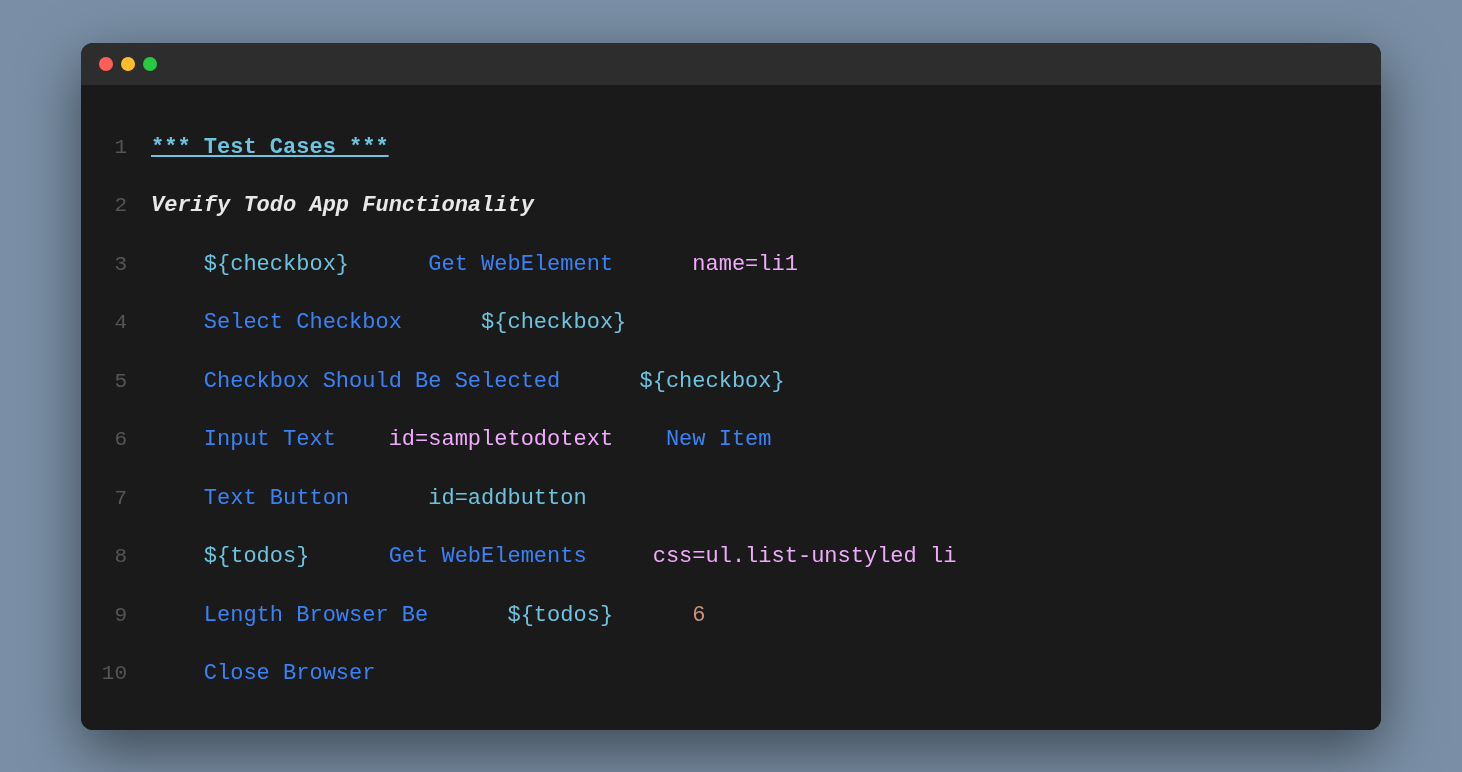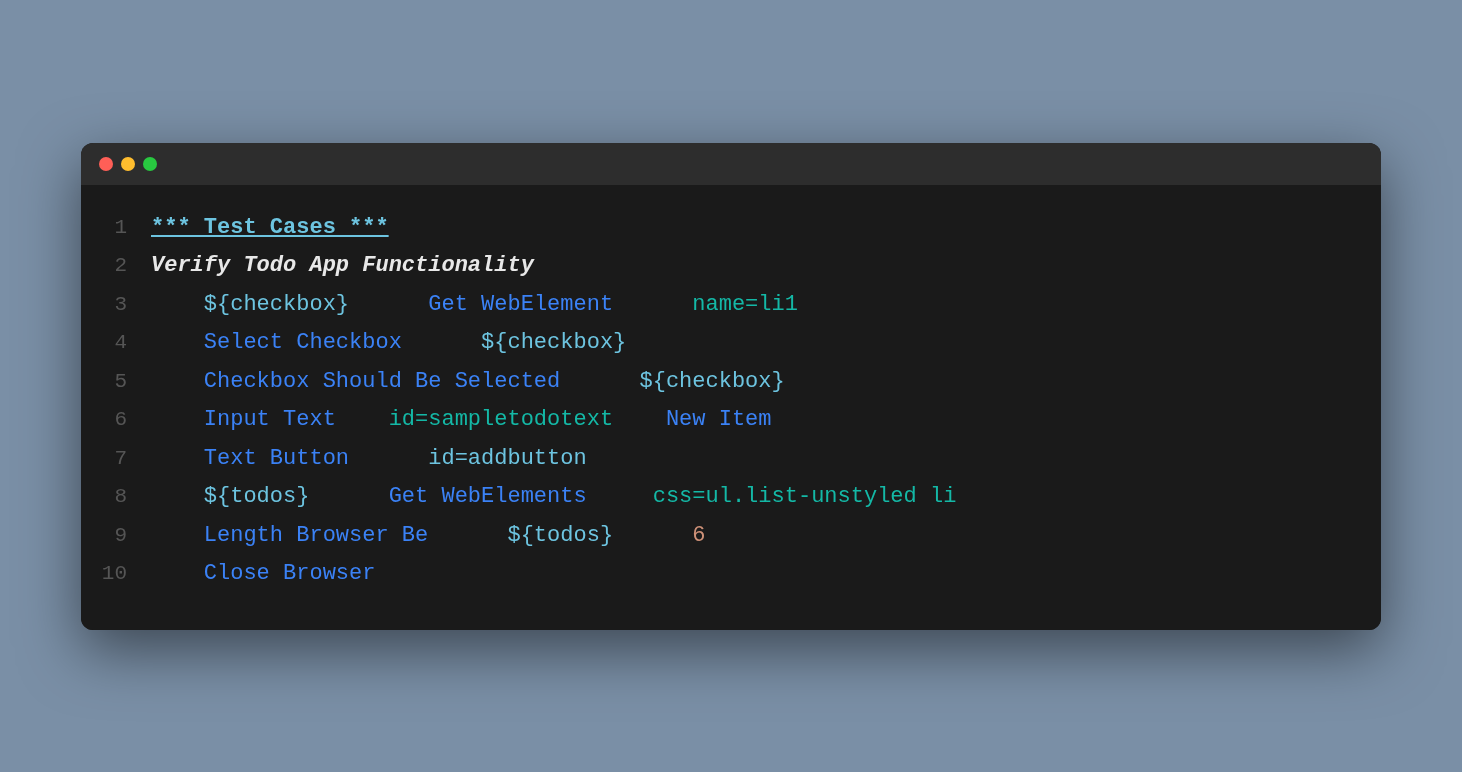--- a/index.html
+++ b/index.html
@@ -71,6 +71,7 @@
     .line-content {
       color: #d4d4d4;
       white-space: pre;
+      margin-top: 20px;
     }
     .c-bold-white { color: #e8e8e8; font-weight: bold; font-style: italic; text-align: center; }
     .c-orange { color: #14b8a6; }

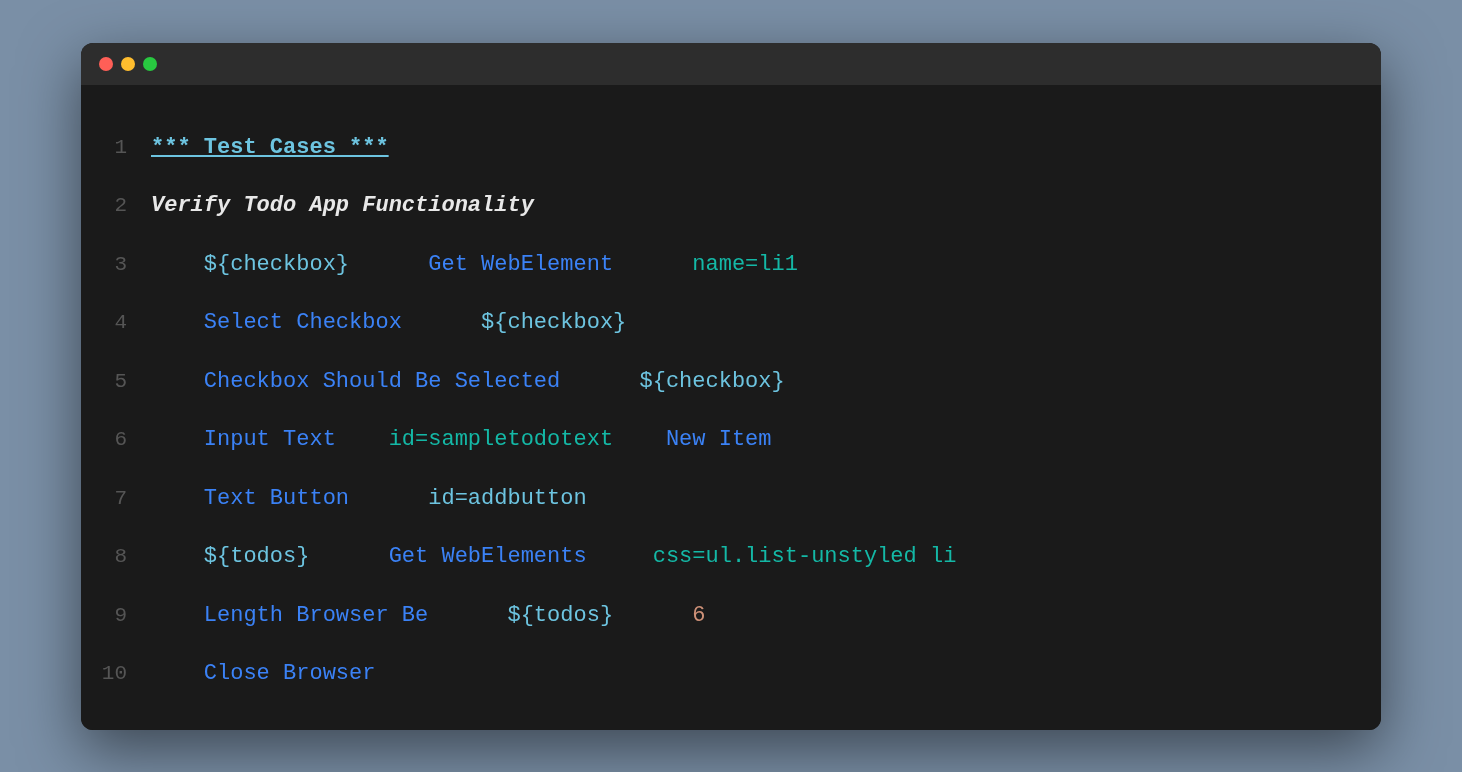--- a/index.html
+++ b/index.html
@@ -74,7 +74,7 @@
       margin-top: 20px;
     }
     .c-bold-white { color: #e8e8e8; font-weight: bold; font-style: italic; text-align: center; }
-    .c-orange { color: #14b8a6; }
+    .c-orange { color: #f0abfc; }
     .c-var { color: #6dc4e0; }
     .c-keyword { color: #3b82f6; }
     .c-title { color: #6dc4e0; text-decoration: underline; font-weight: bold; }

